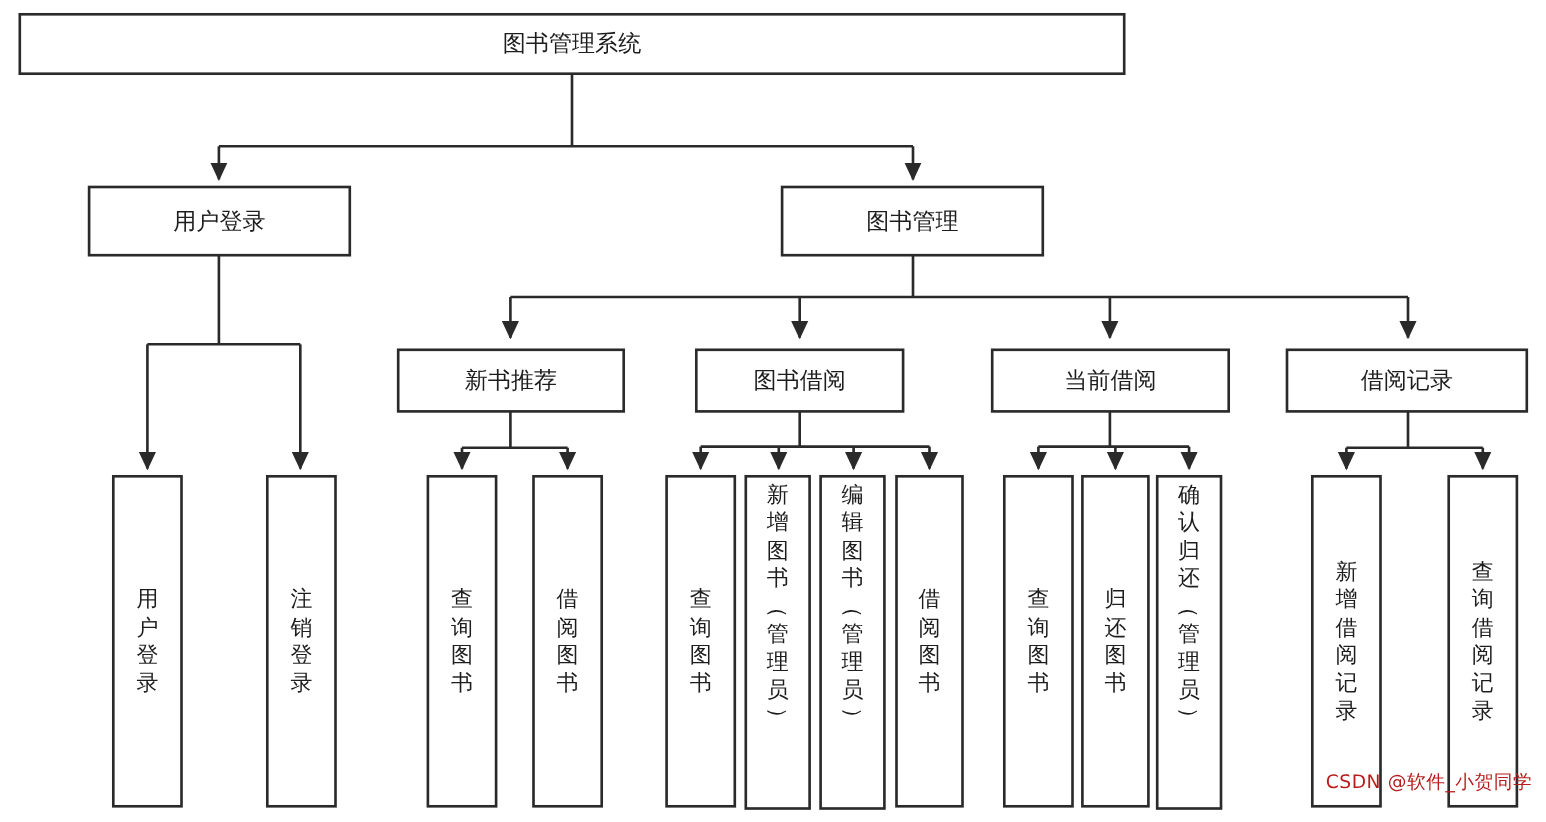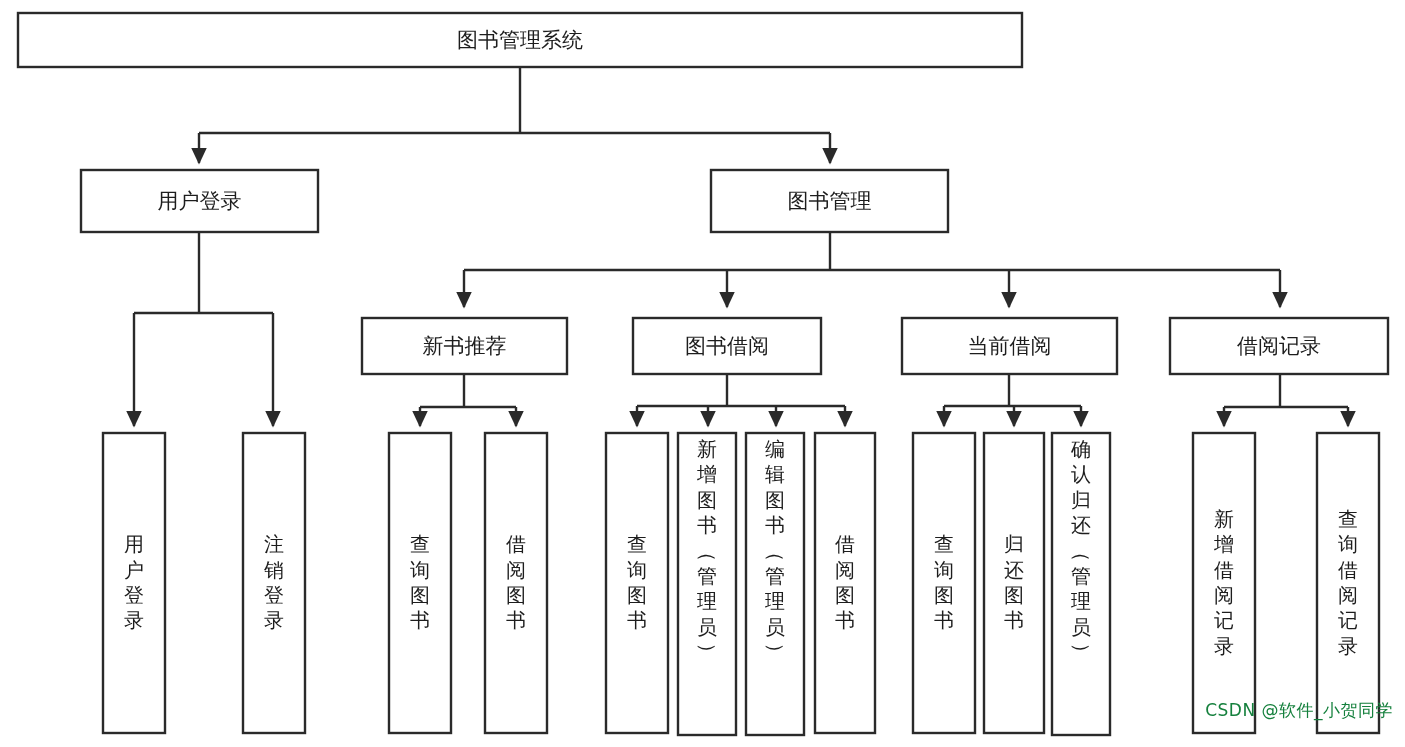--- a/index.html
+++ b/index.html
@@ -53,7 +53,7 @@
     bottom: 6px;
     font-family: "DejaVu Sans", "Liberation Sans", sans-serif;
     font-size: 17px;
-    color: #15803d;
+    color: #b91c1c;
     letter-spacing: 0.5px;
     white-space: nowrap;
     pointer-events: none;

